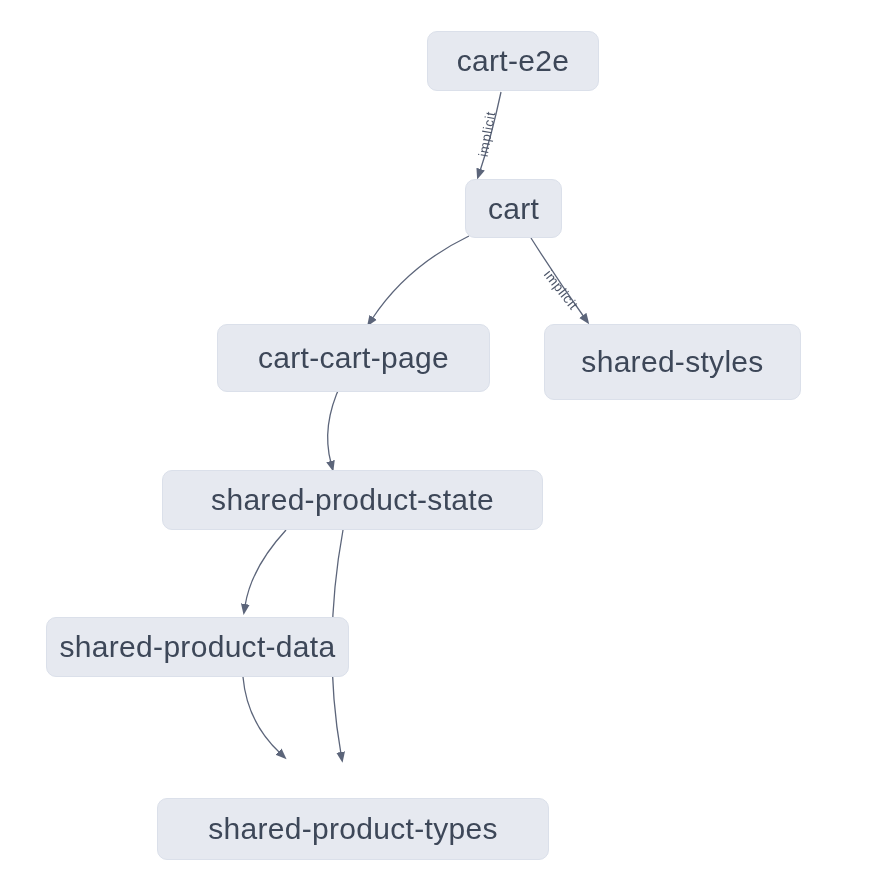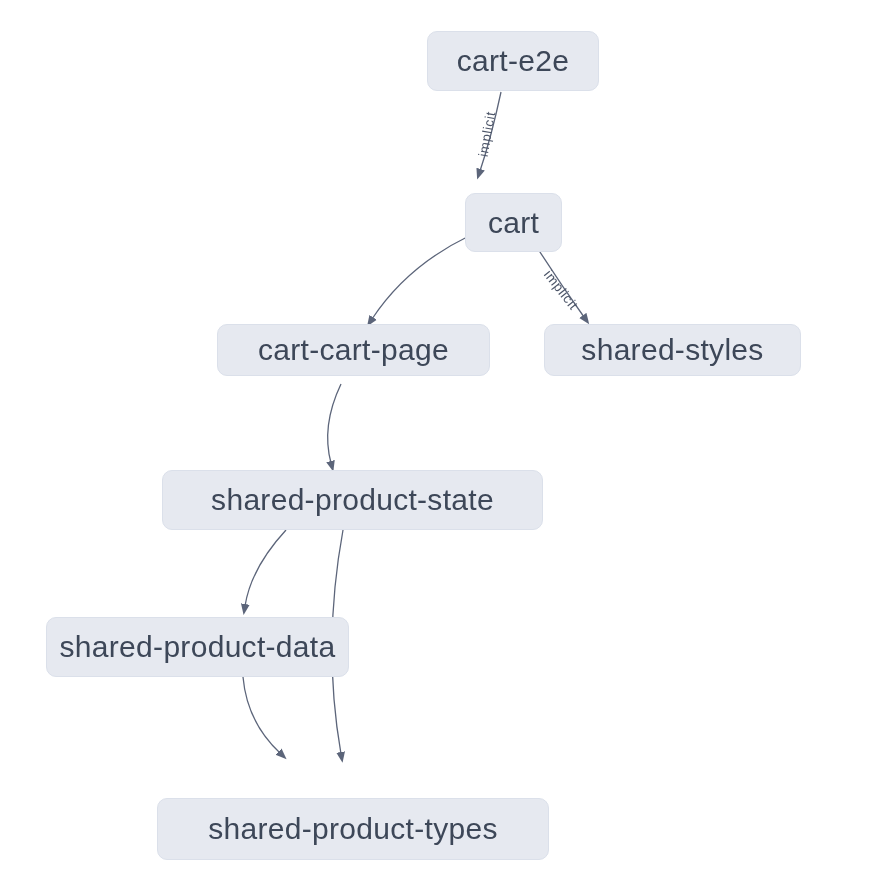--- a/index.html
+++ b/index.html
@@ -91,7 +91,7 @@
     <span class="node-label">cart-e2e</span>
   </div>
 
-  <div class="node" style="left:465px; top:193px; width:97px;  height:59px;">
+  <div class="node" style="left:465px; top:179px; width:97px;  height:59px;">
     <span class="node-label">cart</span>
   </div>
 

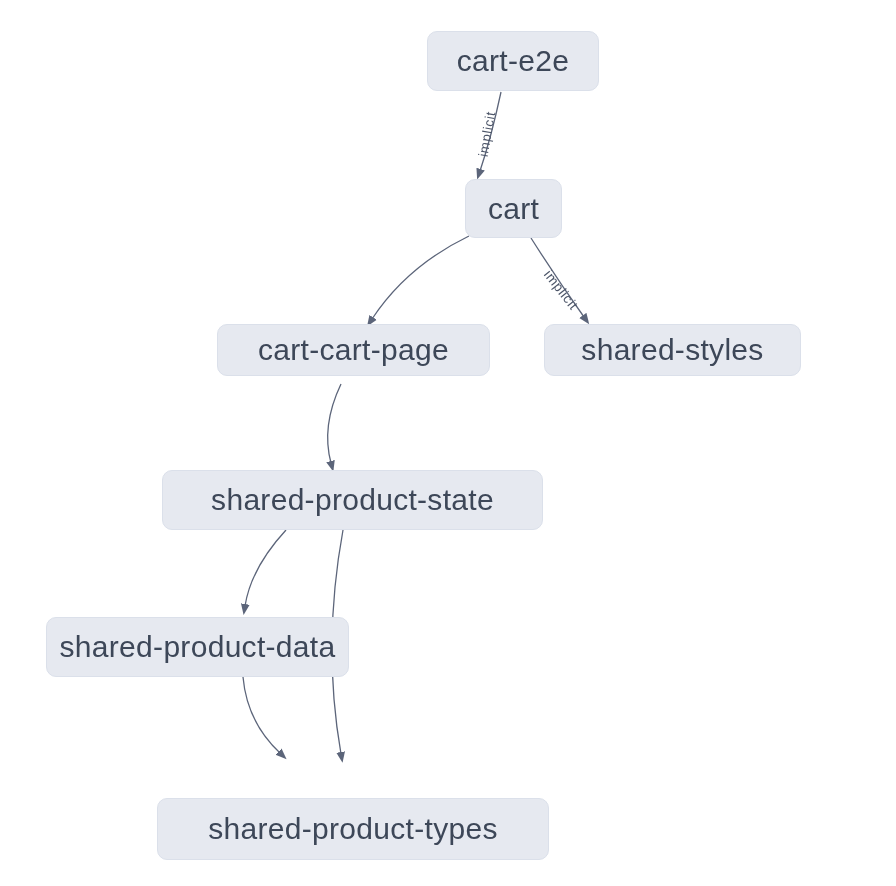--- a/index.html
+++ b/index.html
@@ -95,7 +95,7 @@
     <span class="node-label">cart</span>
   </div>
 
-  <div class="node" style="left:217px; top:324px; width:273px; height:52px;">
+  <div class="node" style="left:217px; top:324px; width:273px; height:68px;">
     <span class="node-label">cart-cart-page</span>
   </div>
 

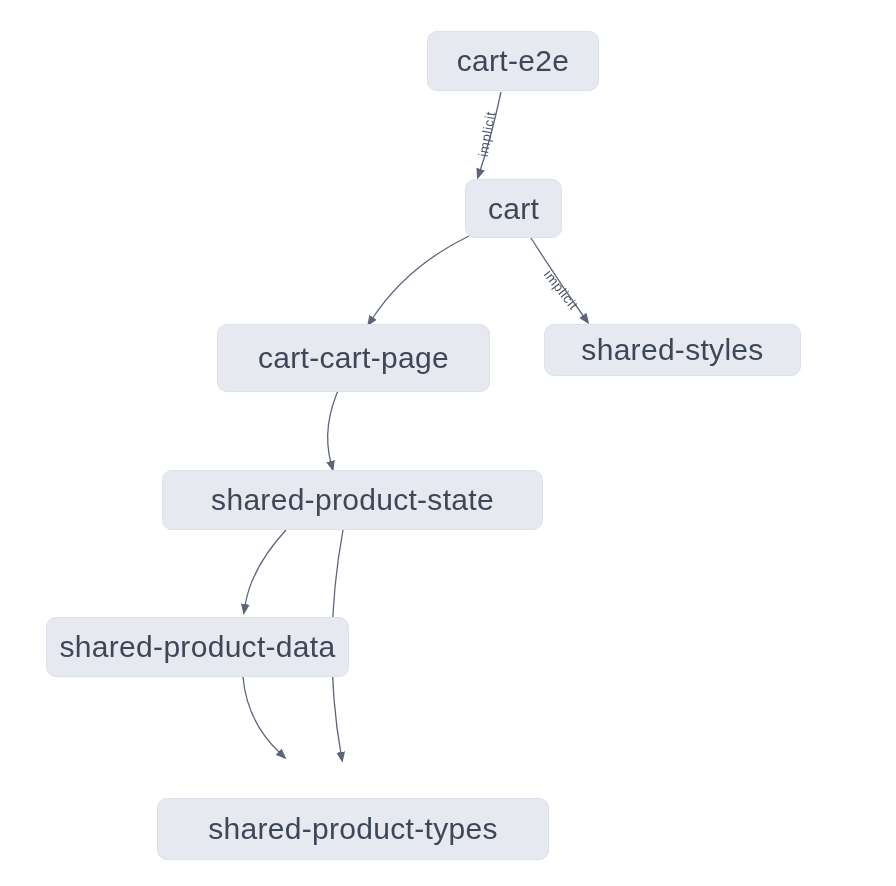--- a/index.html
+++ b/index.html
@@ -99,7 +99,7 @@
     <span class="node-label">cart-cart-page</span>
   </div>
 
-  <div class="node" style="left:544px; top:324px; width:257px; height:52px;">
+  <div class="node" style="left:544px; top:324px; width:257px; height:76px;">
     <span class="node-label">shared-styles</span>
   </div>
 

